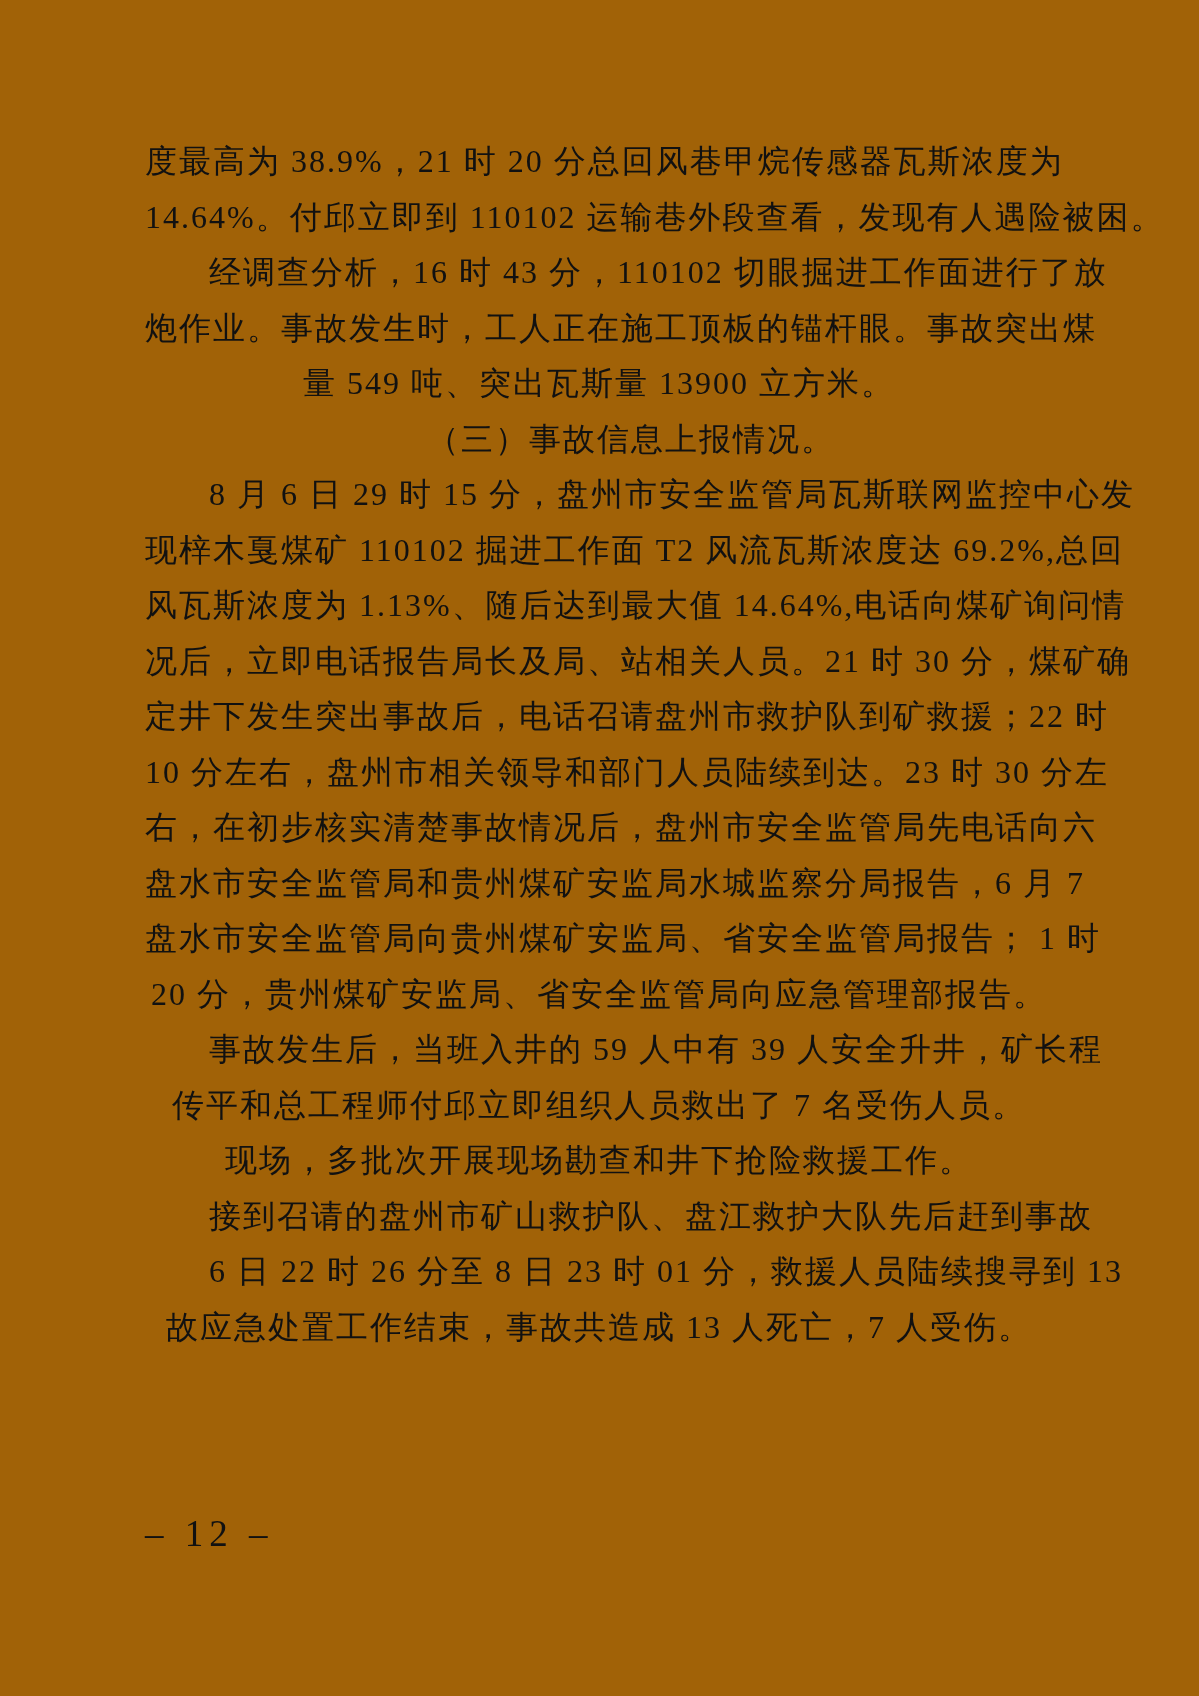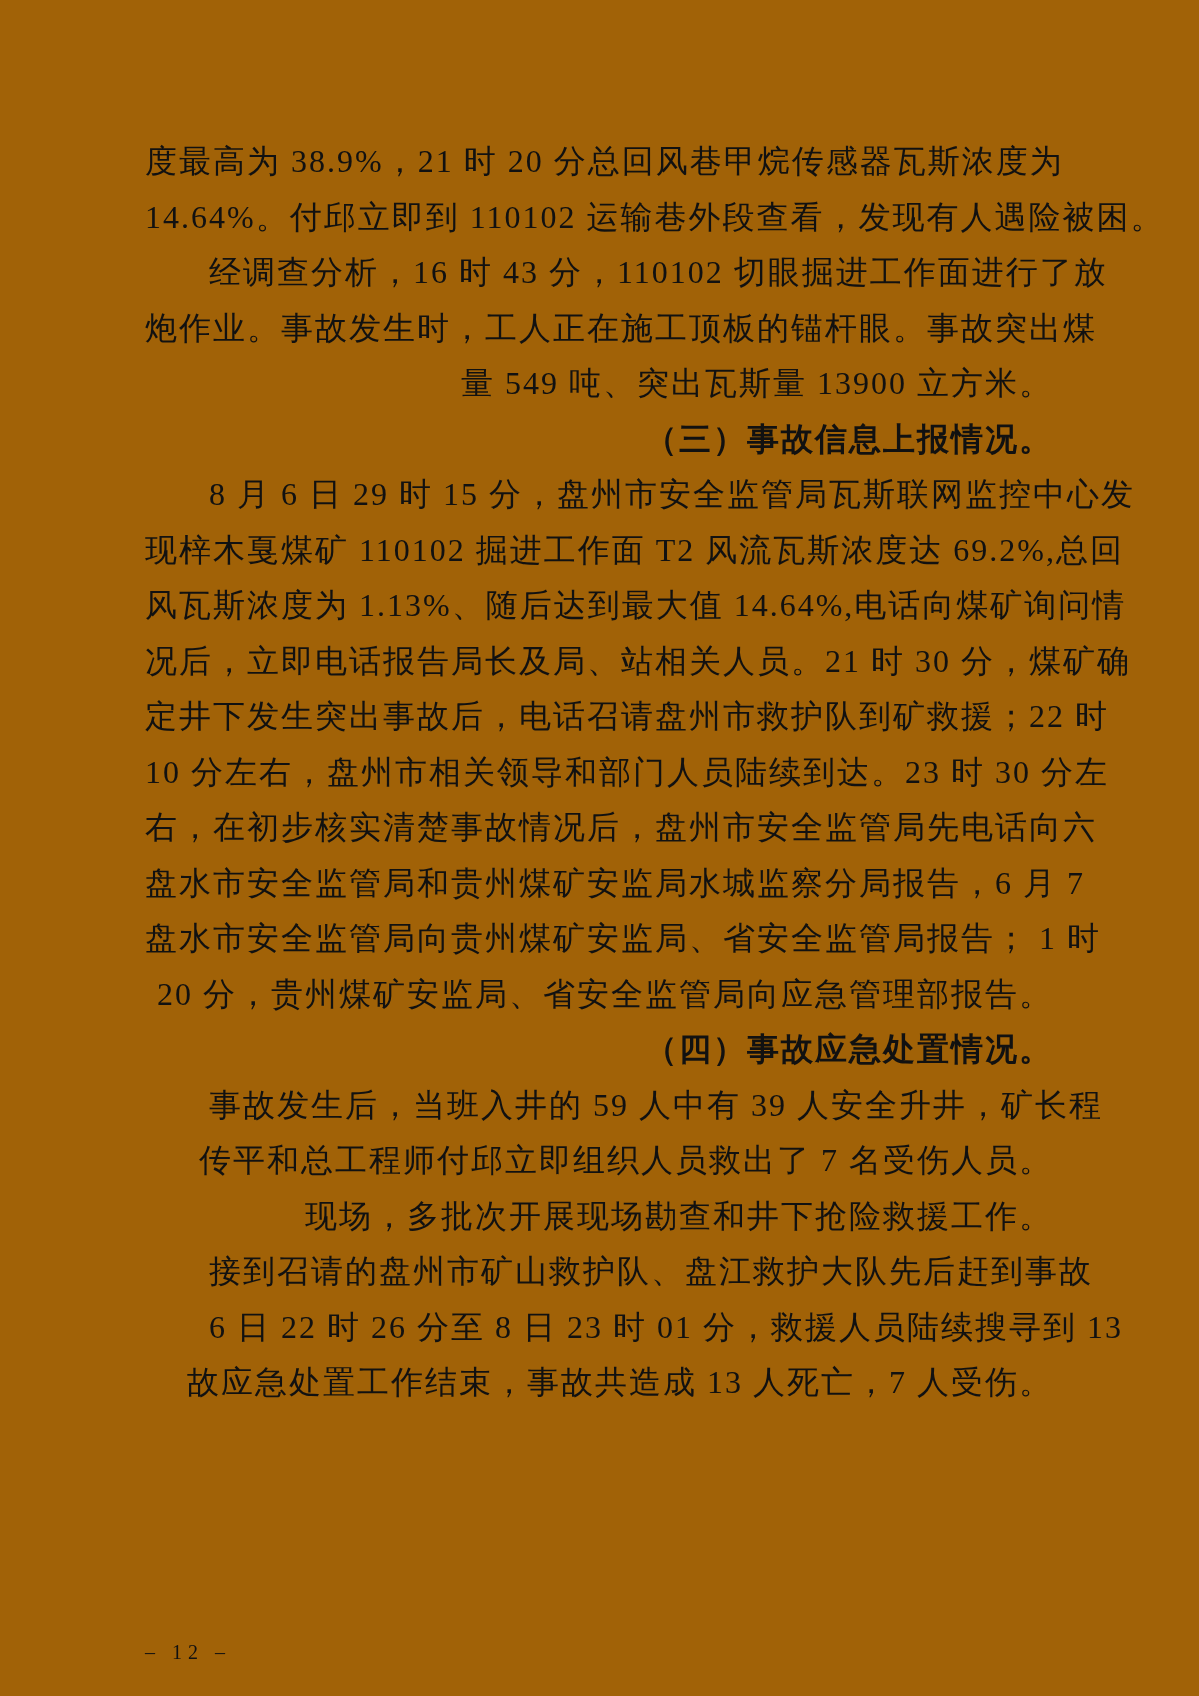--- a/index.html
+++ b/index.html
@@ -28,7 +28,7 @@
     height: 55.5px;
     letter-spacing: 2px;
     white-space: nowrap;
-    text-align: right;
+    text-align: center;
   }
   .line.fill {
     text-align: justify;

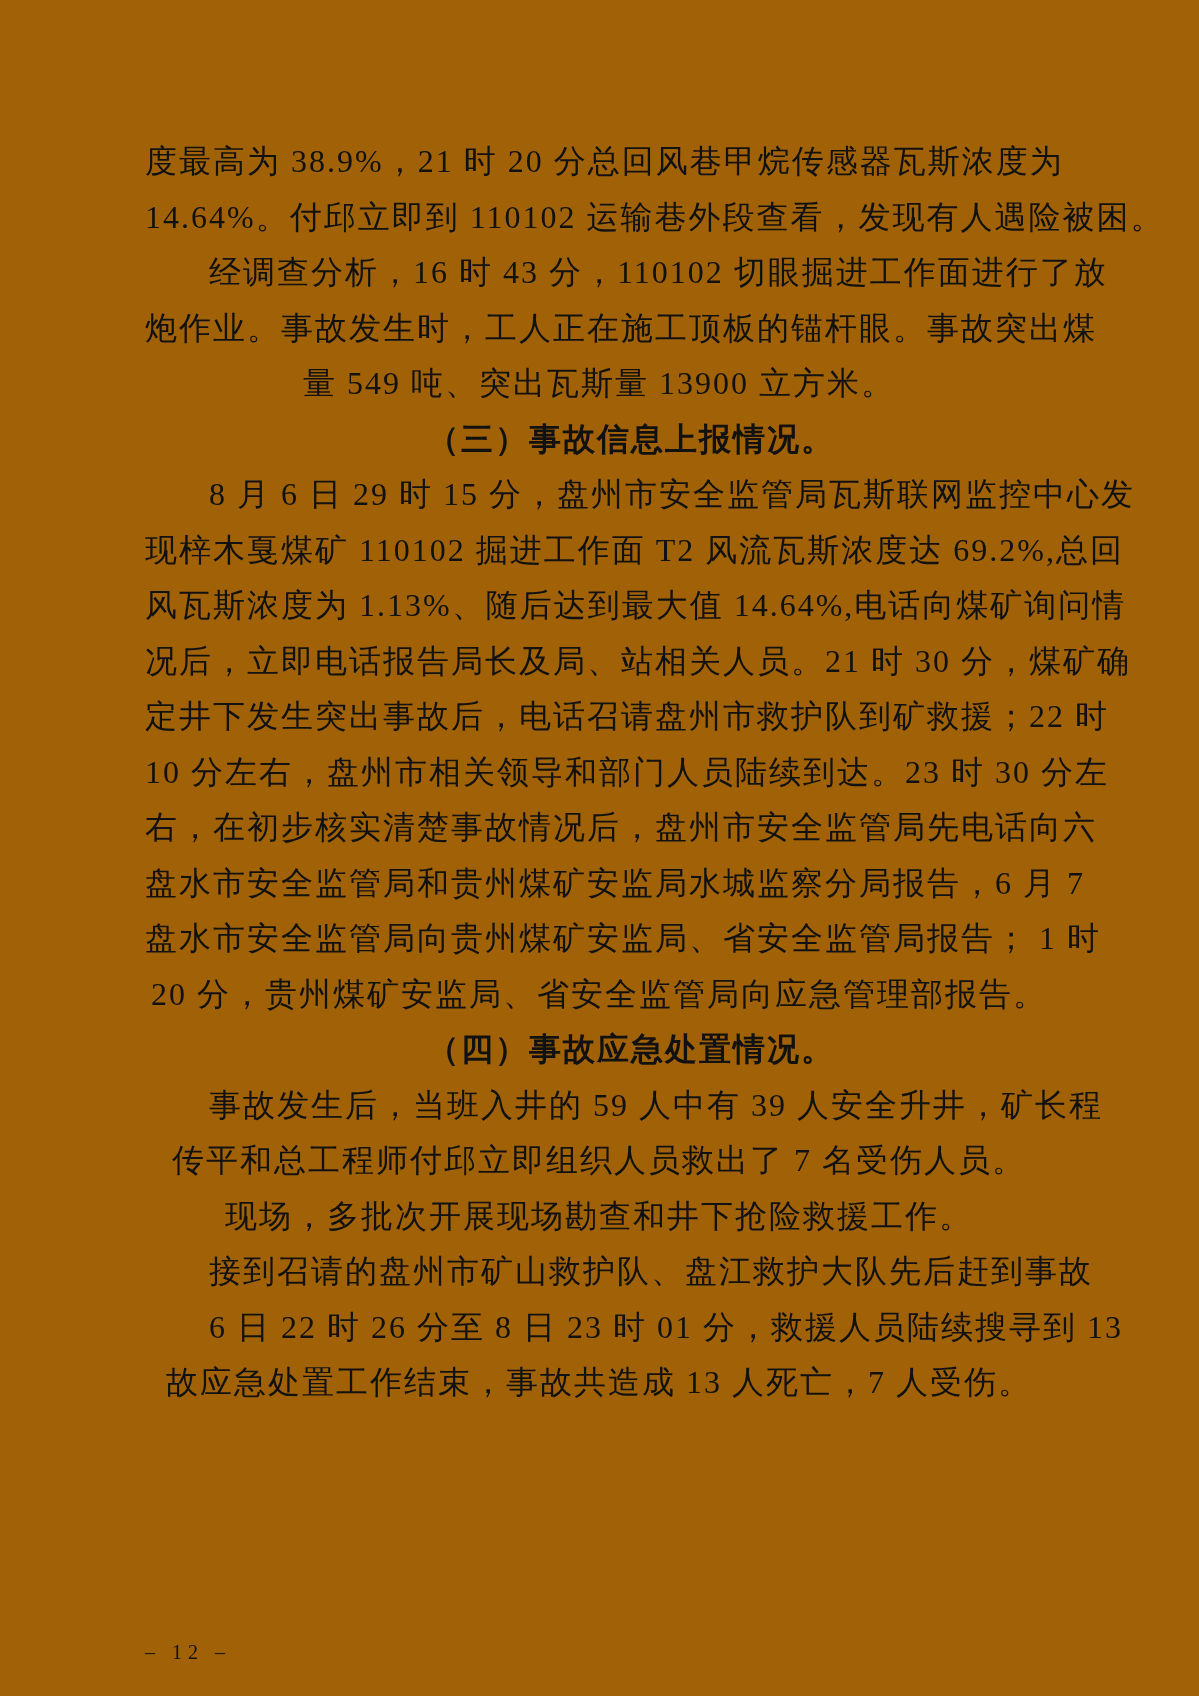--- a/index.html
+++ b/index.html
@@ -39,7 +39,7 @@
     padding-left: 64px;
   }
   .line.heading {
-    font-weight: bold;
+    font-weight: normal;
   }
   .page-footer {
     position: absolute;

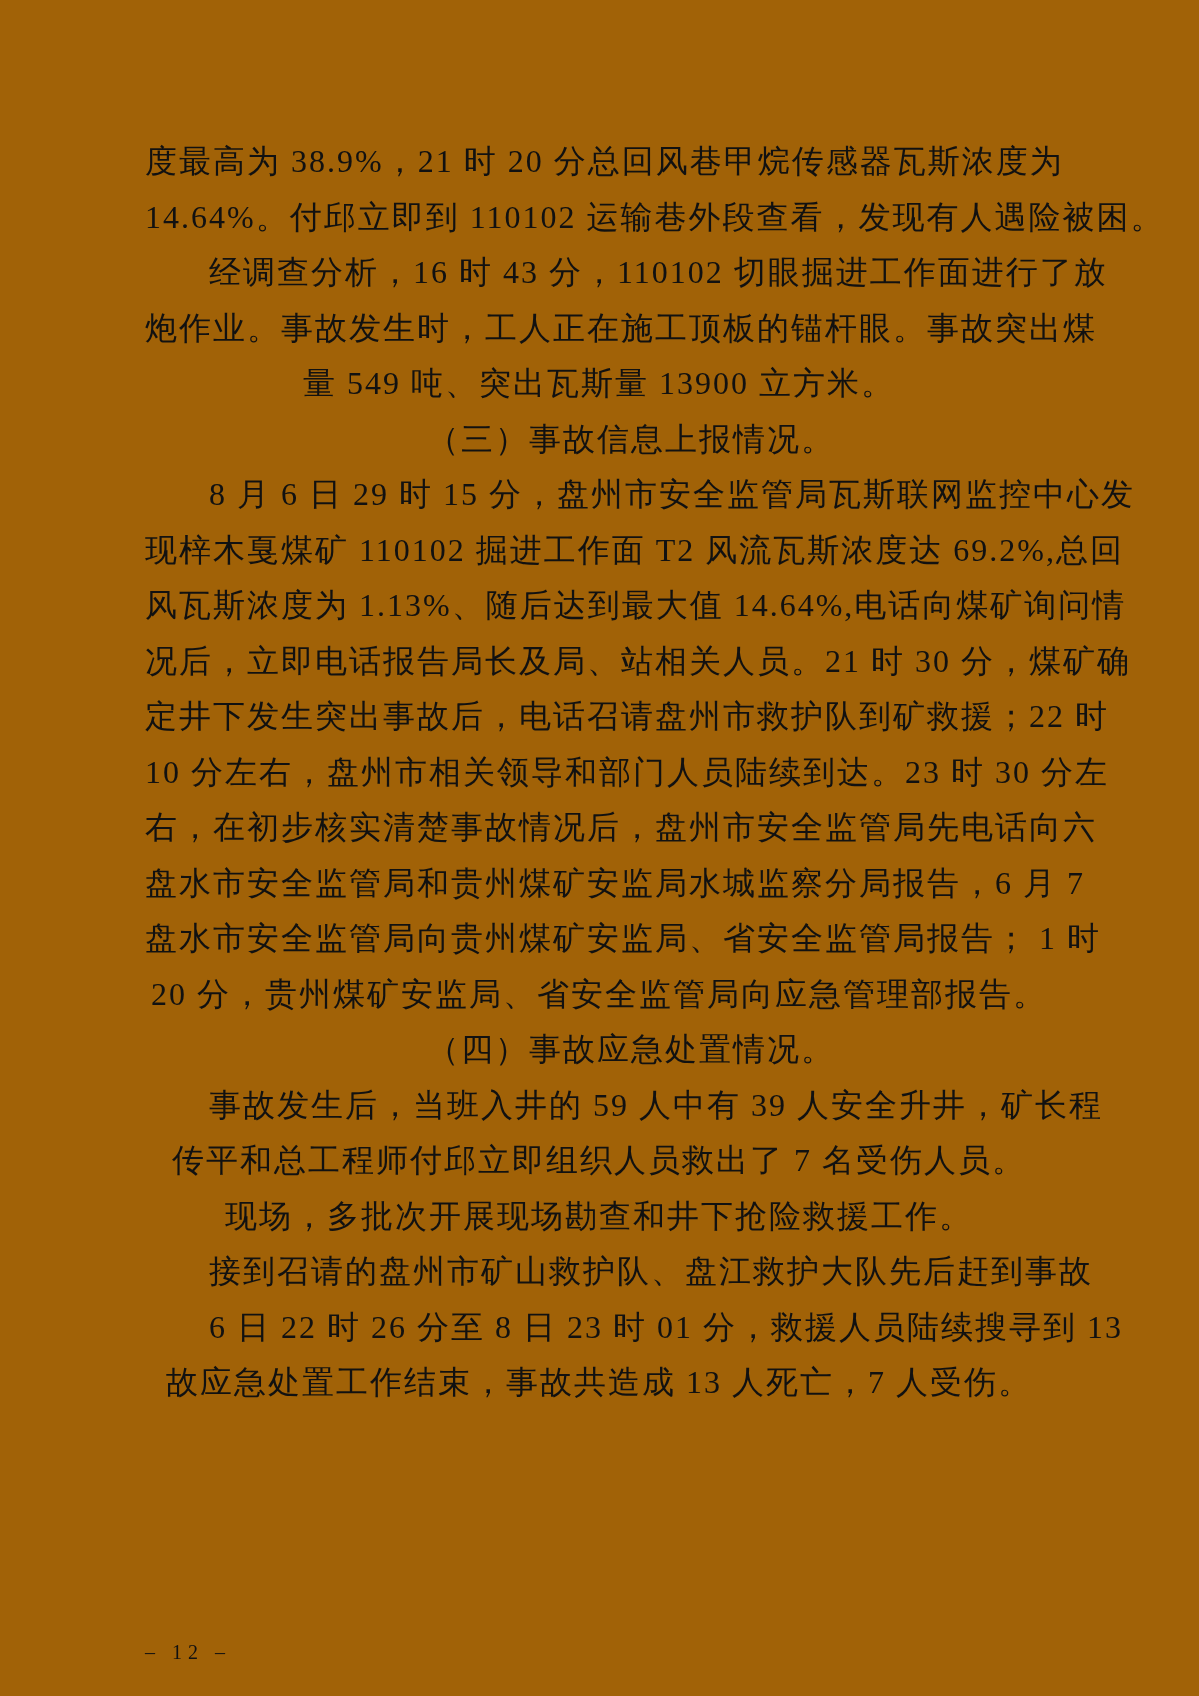--- a/index.html
+++ b/index.html
@@ -72,7 +72,6 @@
       <div class="line fill">盘水市安全监管局和贵州煤矿安监局水城监察分局报告，6 月 7</div>
       <div class="line fill">盘水市安全监管局向贵州煤矿安监局、省安全监管局报告； 1 时</div>
       <div class="line">20 分，贵州煤矿安监局、省安全监管局向应急管理部报告。</div>
-      <div class="line indent heading">（四）事故应急处置情况。</div>
       <div class="line fill indent">事故发生后，当班入井的 59 人中有 39 人安全升井，矿长程</div>
       <div class="line">传平和总工程师付邱立即组织人员救出了 7 名受伤人员。</div>
       <div class="line">现场，多批次开展现场勘查和井下抢险救援工作。</div>

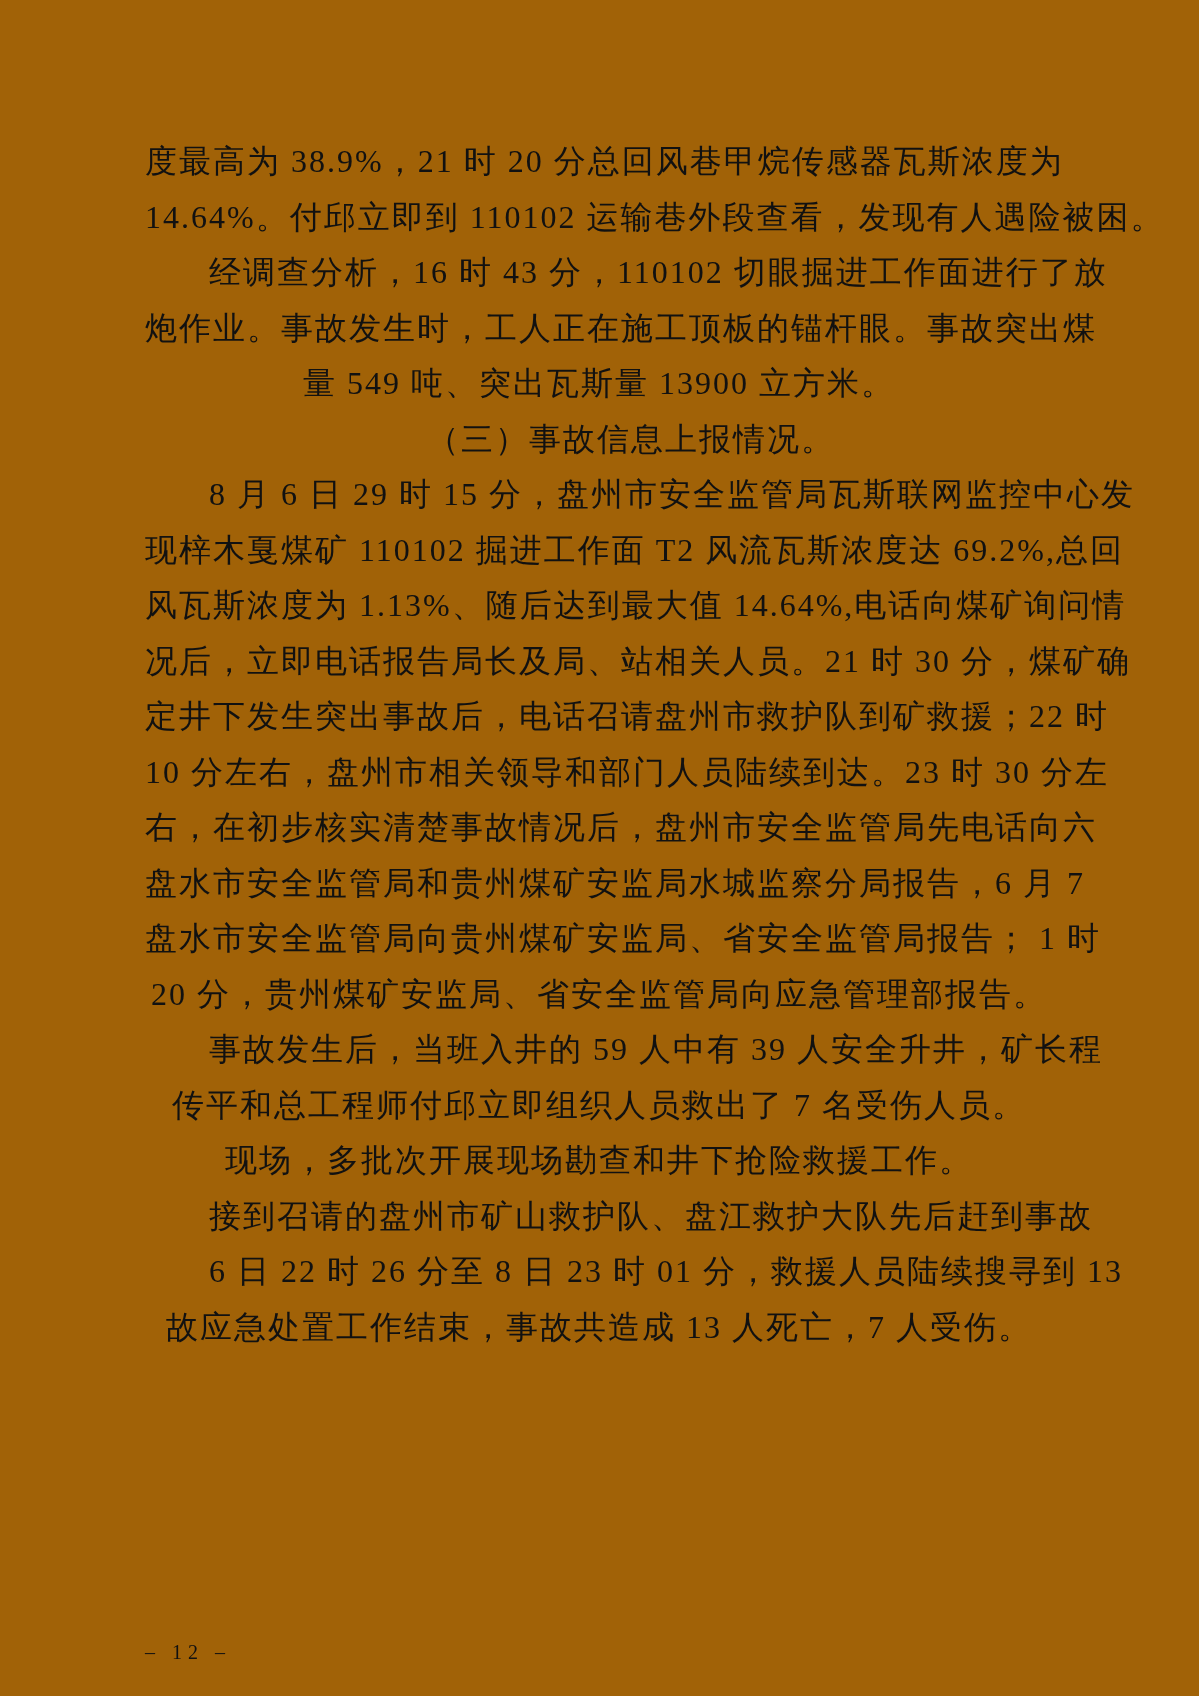--- a/index.html
+++ b/index.html
@@ -44,8 +44,8 @@
   .page-footer {
     position: absolute;
     left: 145px;
-    top: 1632px;
-    font-size: 20px;
+    top: 1514px;
+    font-size: 37px;
     line-height: 40px;
     letter-spacing: 6px;
     color: #111111;

